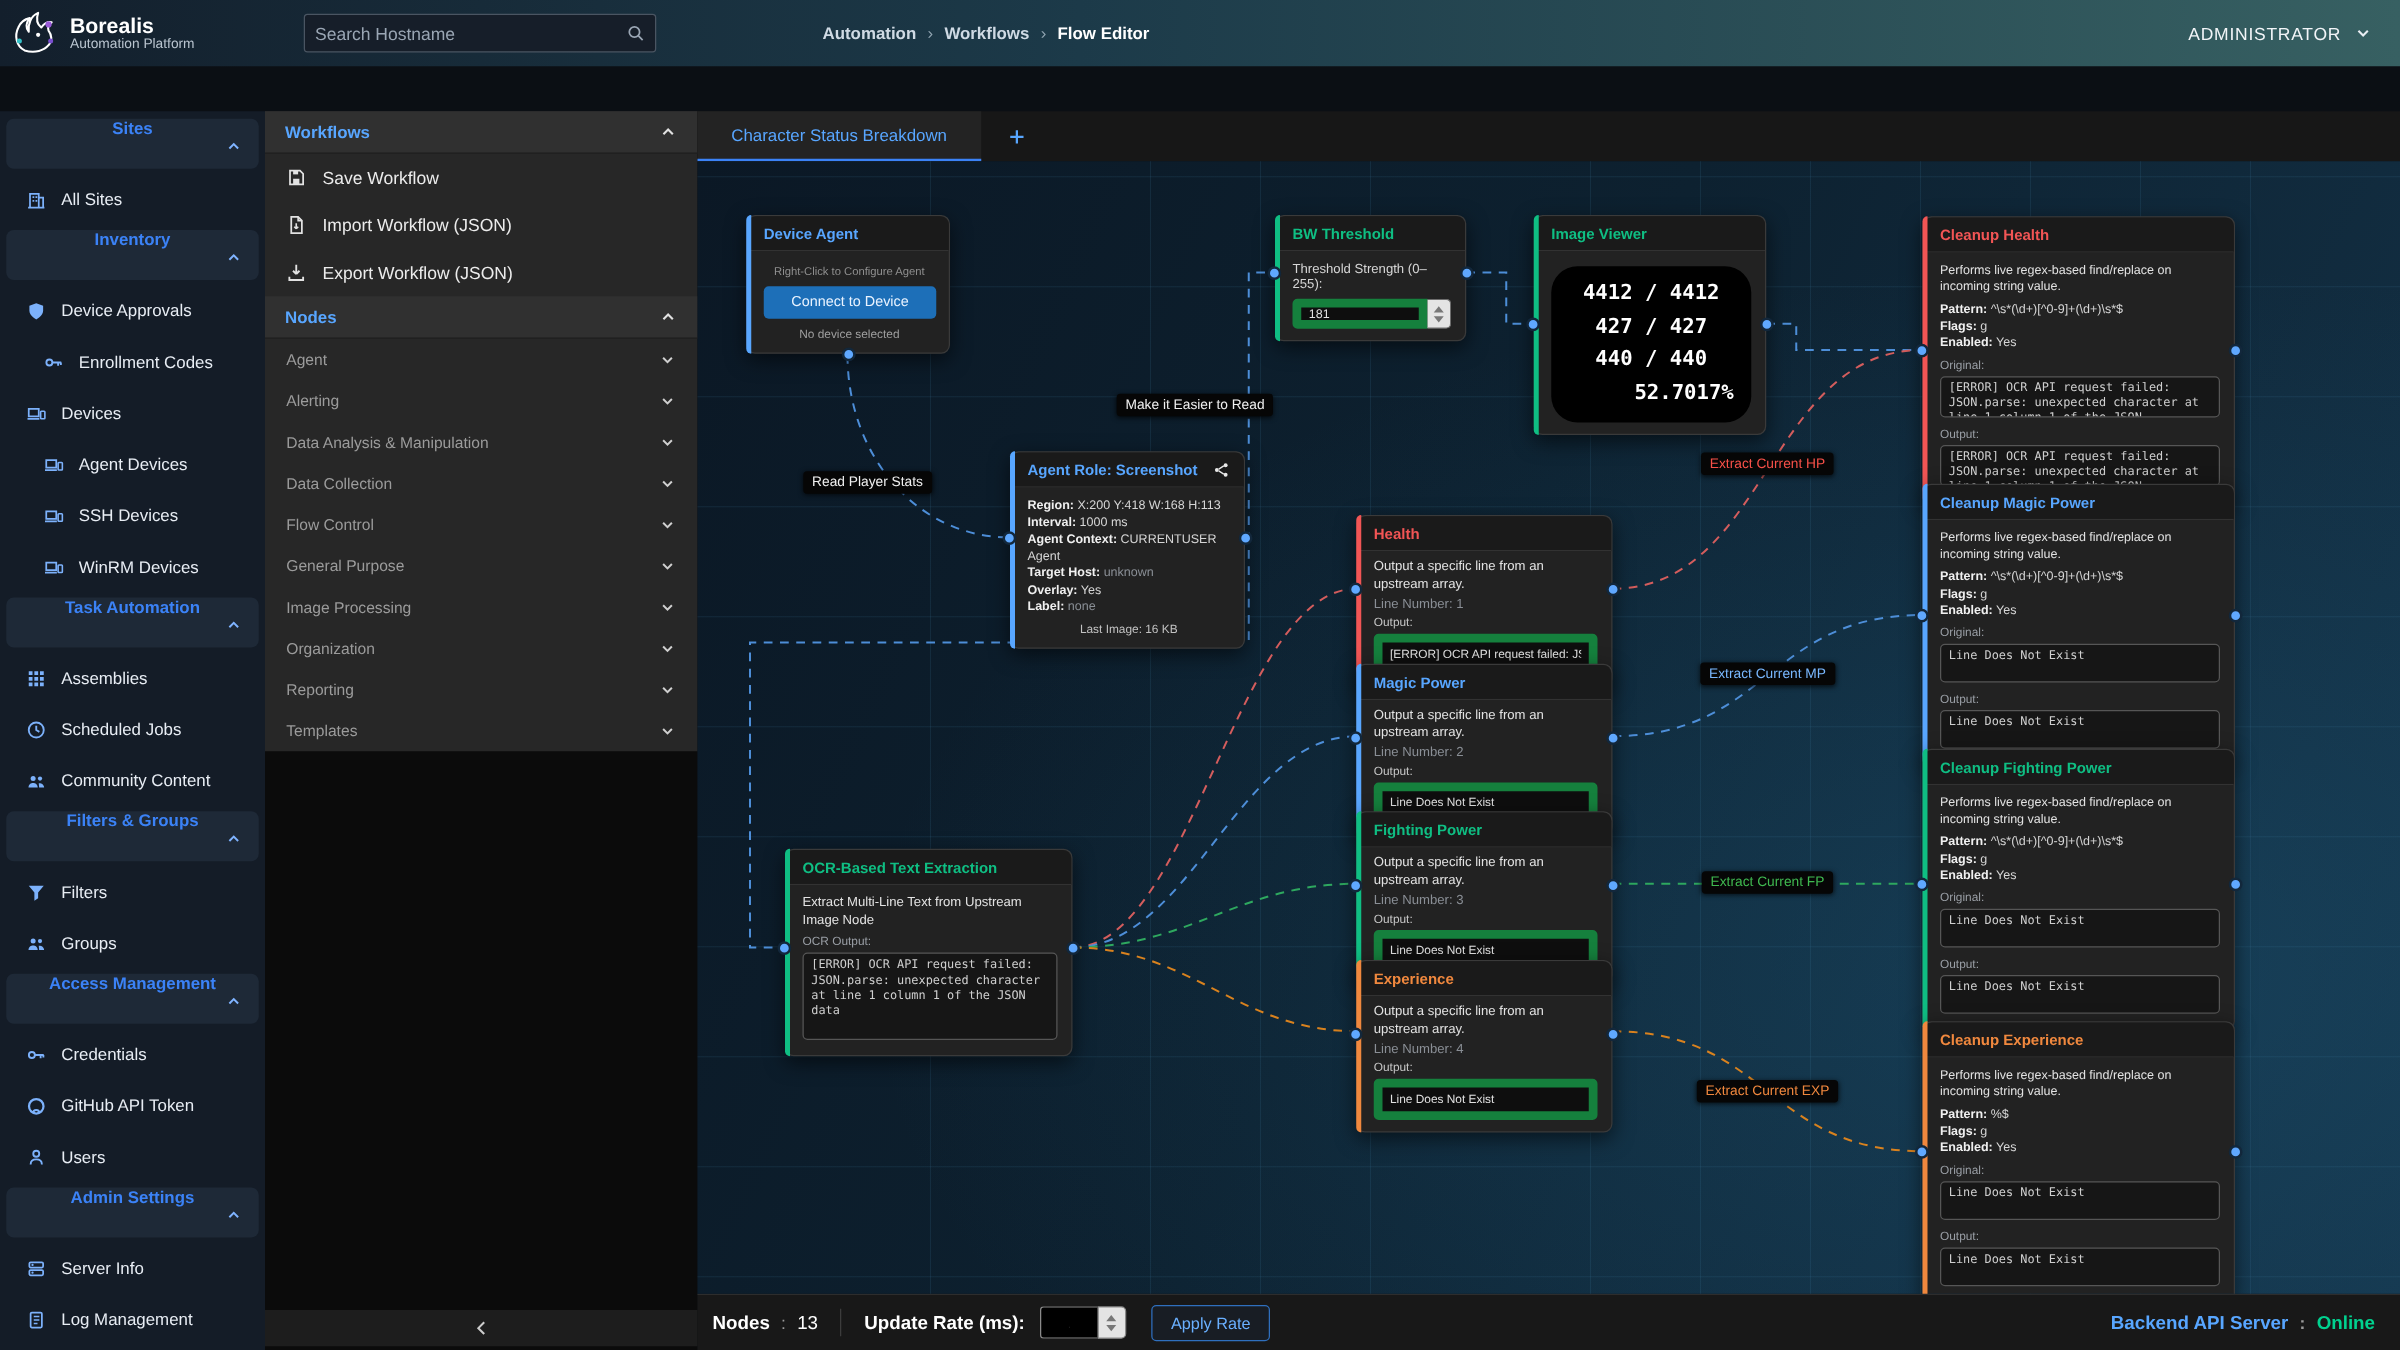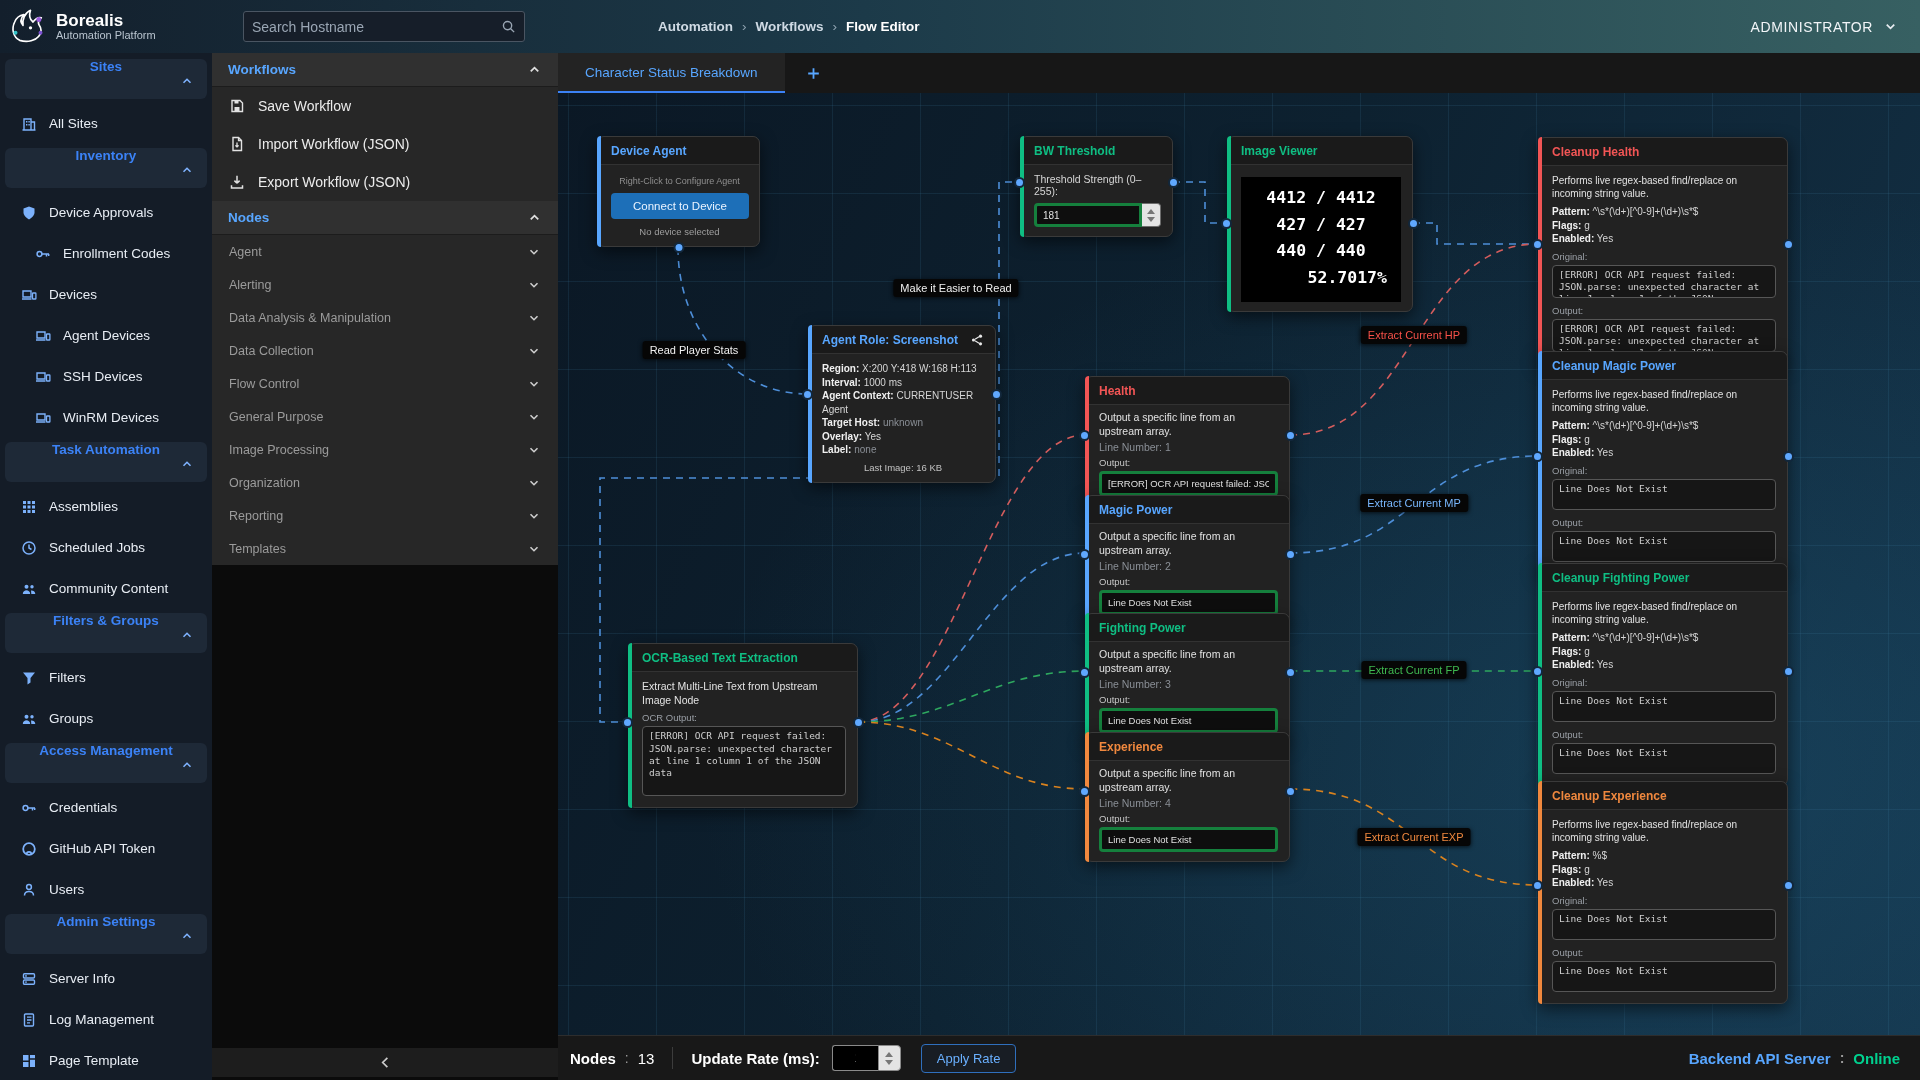--- a/index.html
+++ b/index.html
@@ -5,7 +5,7 @@
   * { margin:0; padding:0; box-sizing:border-box; }
   html,body { width:1920px; height:1080px; overflow:hidden; background:#0b0f14;
     font-family:"Liberation Sans", sans-serif; }
-  .app { width:1920px; height:1080px; display:flex; flex-direction:column; }
+  .app { width:1920px; height:1080px; display:flex; flex-direction:column;gap:36px; }
 
   
   .topbar { height:53px; flex:0 0 53px; display:flex; align-items:center;

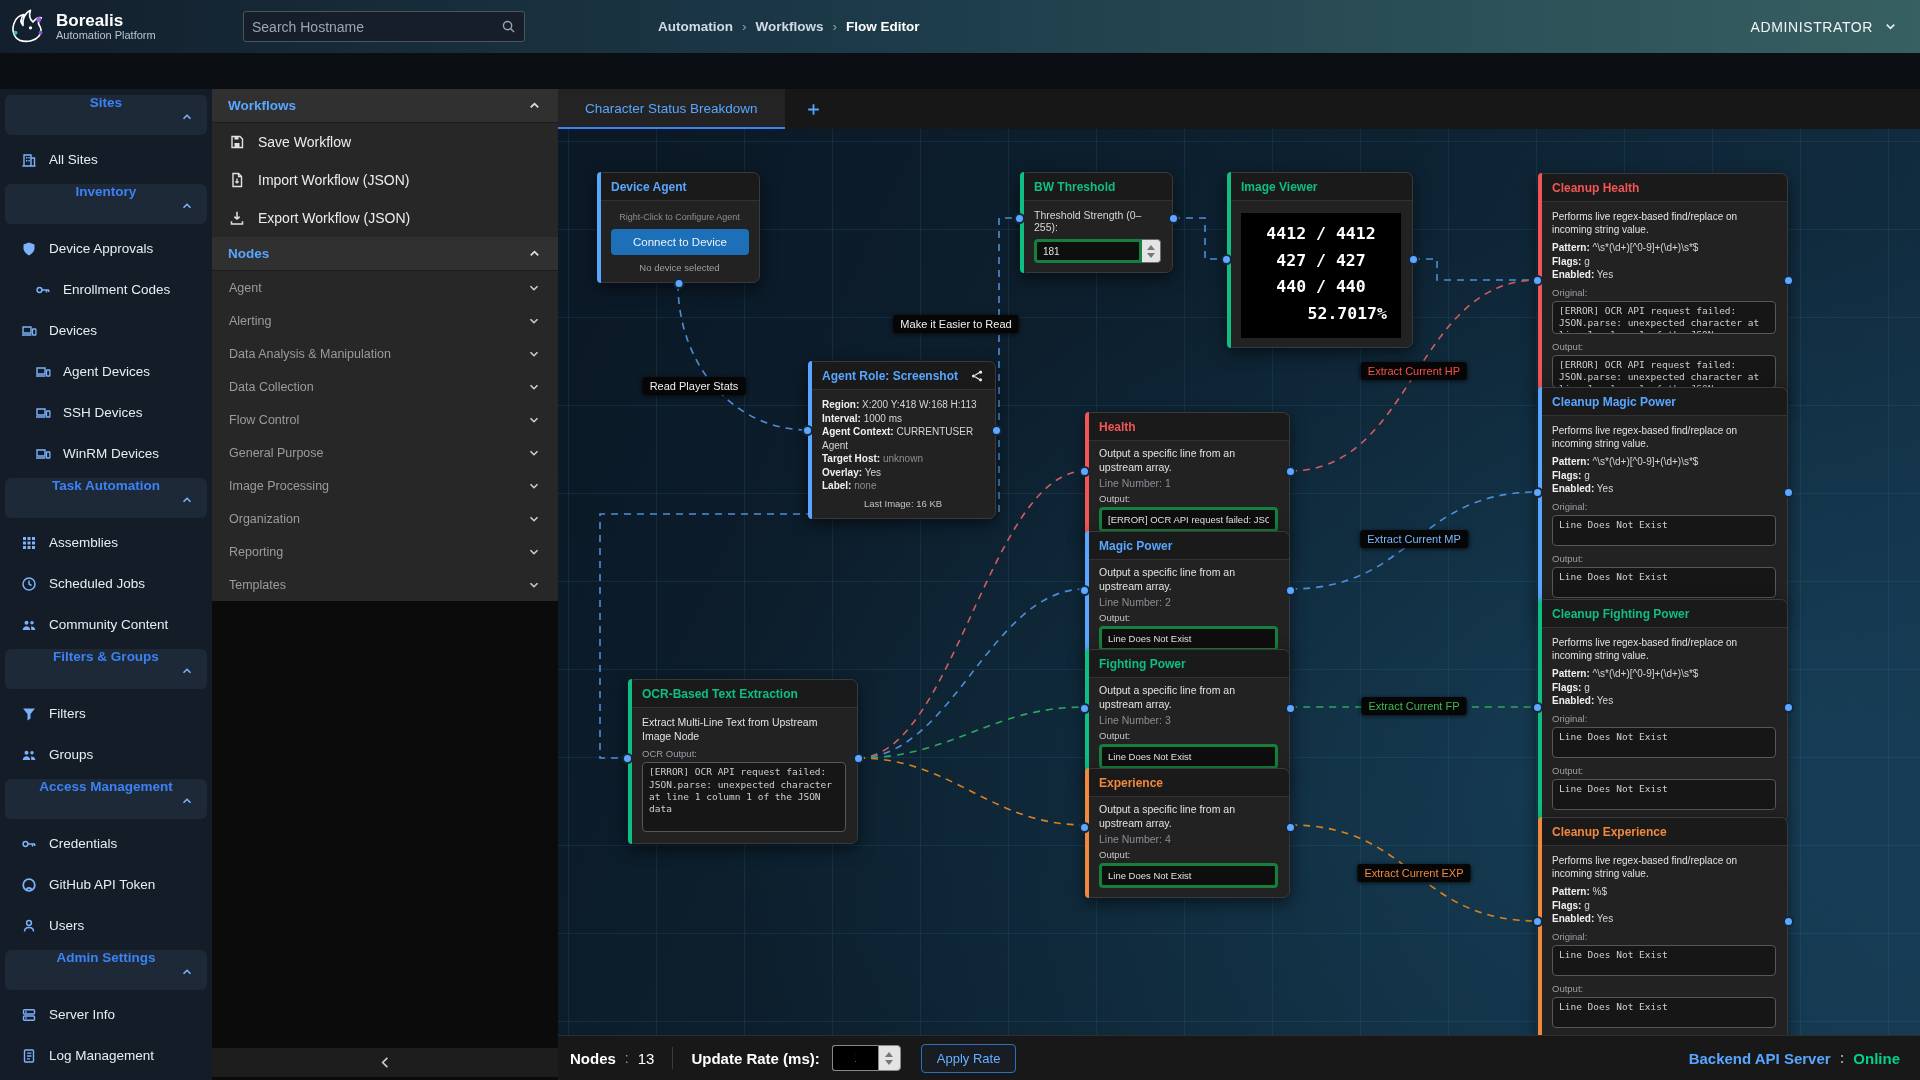--- a/index.html
+++ b/index.html
@@ -113,7 +113,7 @@
     text-align:center; padding:7px 0; border-radius:4px; font-size:11.5px; }
   .da-status { text-align:center; color:#9f9f9f; font-size:9.5px; margin-top:7px; }
   .iv-box { margin-top:4px; background:#000; padding:8px 10px 10px;
-    font-family:"DejaVu Sans Mono", monospace; font-weight:bold; color:#fff; font-size:16.5px; }
+    font-family:"DejaVu Sans Mono", monospace; font-weight:bold; color:#fff; font-size:16.5px;border-radius:21px; }
   .iv-box div { text-align:center; line-height:1.62; }
   .iv-box div:last-child { text-align:right; padding-right:4px; }
   .ss-footer { text-align:center; color:#c2c2c2; font-size:9.5px; margin-top:5px; }

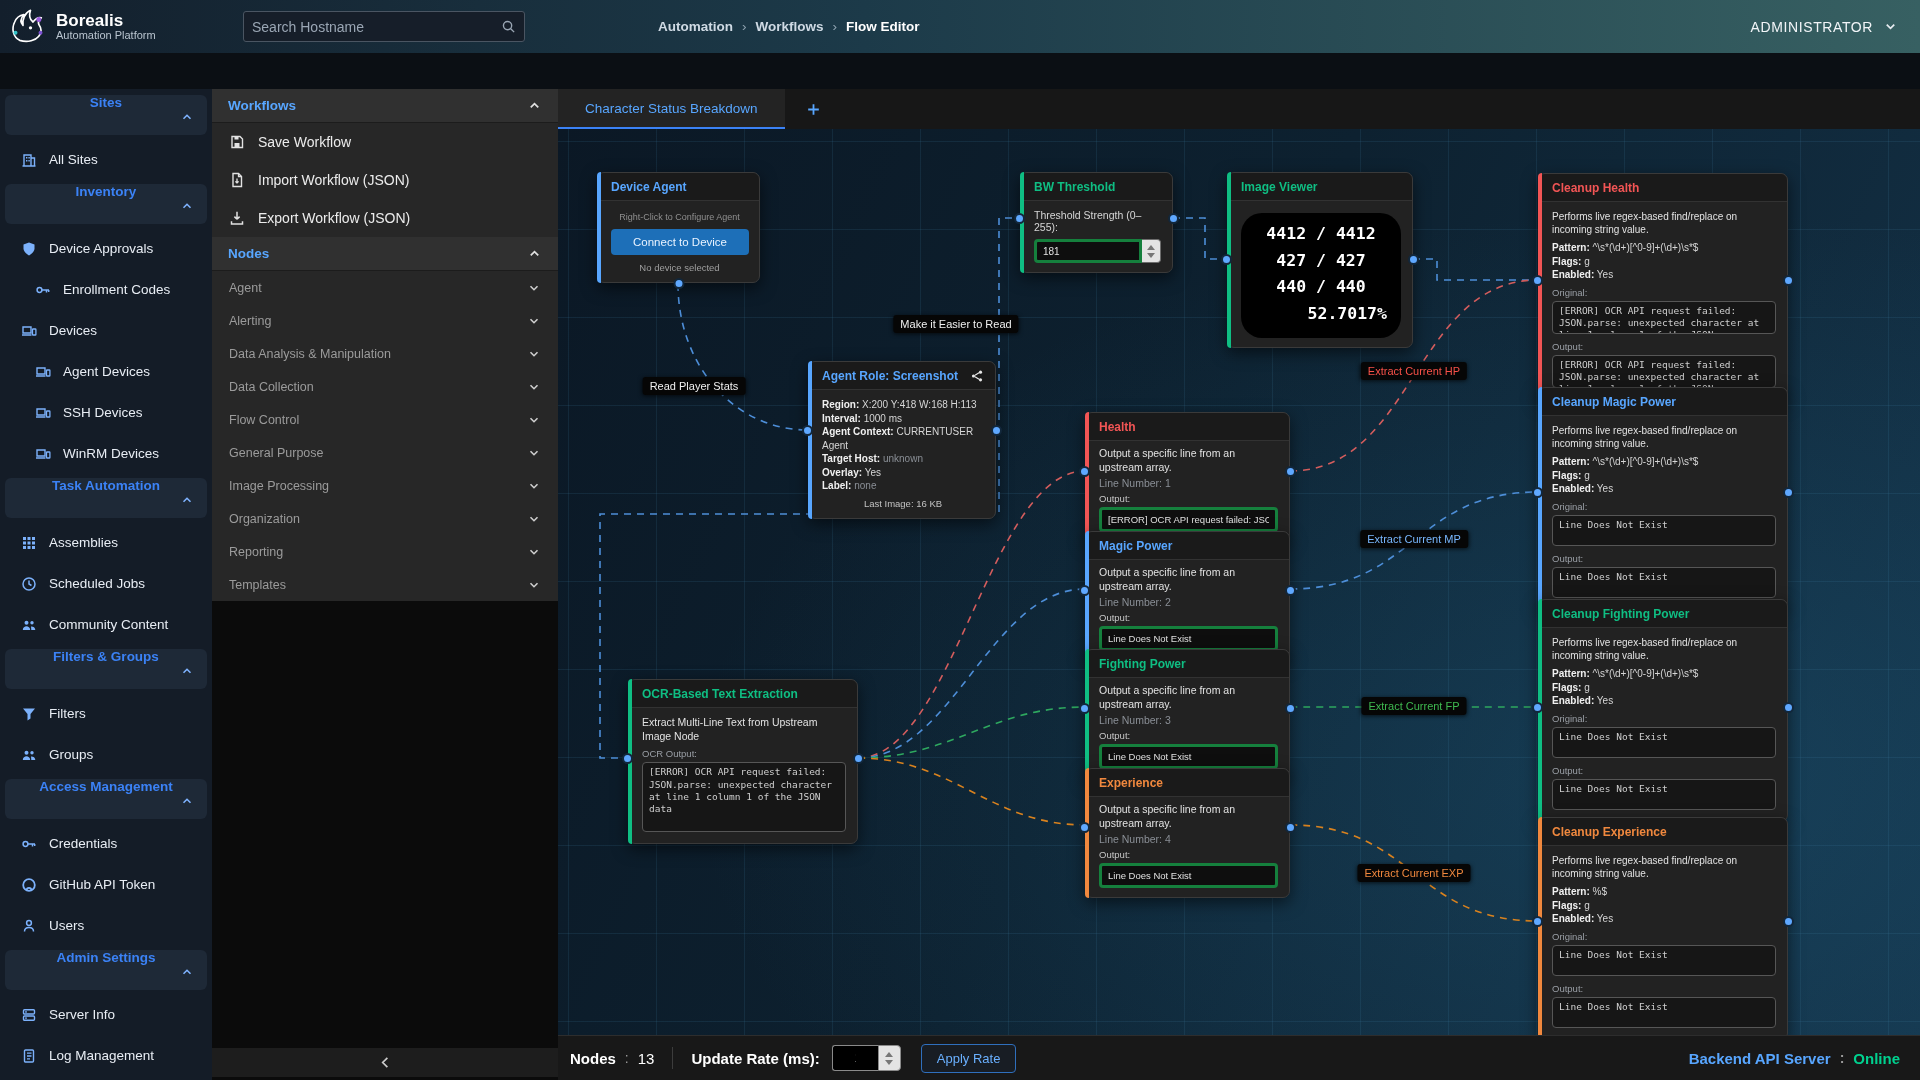--- a/index.html
+++ b/index.html
@@ -87,7 +87,7 @@
     border:2px solid #12273b; }
   .h-l { left:-7px; } .h-r { right:-7px; }
 
-  .tin { display:block; width:100%; background:#0e0e0e; border:3px solid #15803d; border-radius:4px;
+  .tin { display:block; width:100%; background:#0e0e0e; border:7px solid #15803d; border-radius:4px;
     color:#e0e0e0; padding:4px 6px; font-size:10px; font-family:inherit; outline:none; }
   .tarea { position:relative; width:100%; background:#161616; border:1px solid #565656; border-radius:4px;
     color:#cfcfcf; padding:3px 6px; font-size:9.5px; line-height:1.3; overflow:hidden; }

